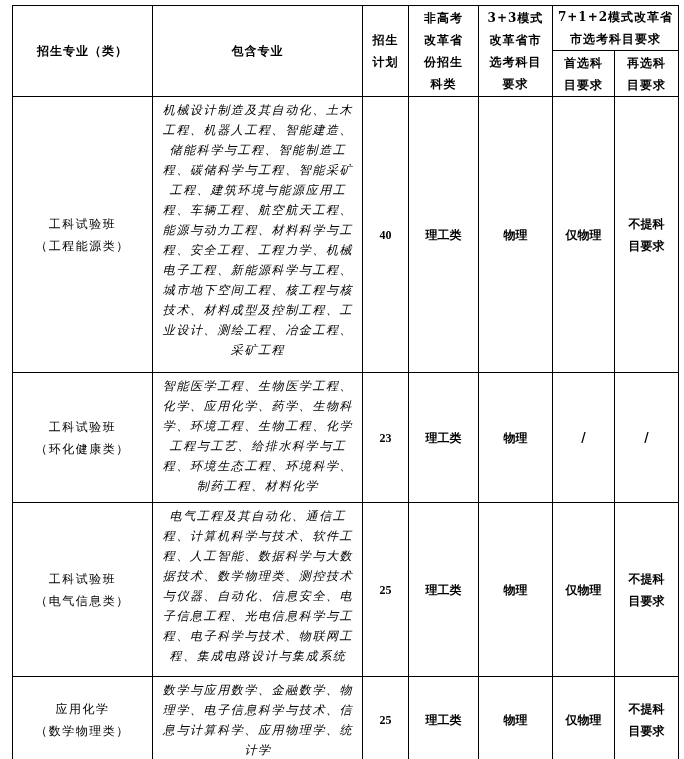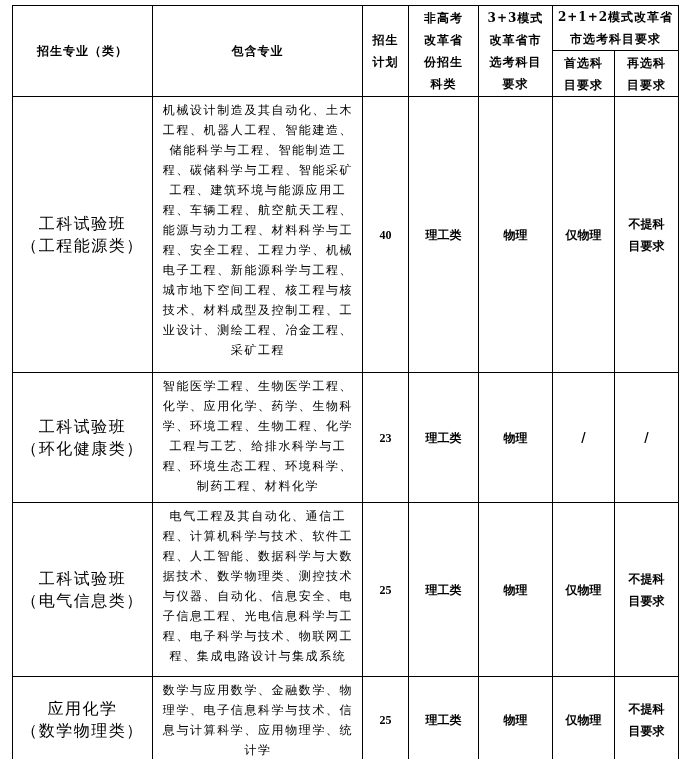--- a/index.html
+++ b/index.html
@@ -49,7 +49,7 @@
       <th rowspan="2"><span class="hdr-text narrow" style="width:30px">招生计划</span></th>
       <th rowspan="2"><span class="hdr-text narrow" style="width:42px">非高考改革省份招生科类</span></th>
       <th rowspan="2"><span class="hdr-text narrow" style="width:64px">3+3模式改革省市选考科目要求</span></th>
-      <th colspan="2"><span class="hdr-text" style="width:118px">2+1+2模式改革省市选考科目要求</span></th>
+      <th colspan="2"><span class="hdr-text" style="width:118px">7+1+2模式改革省市选考科目要求</span></th>
     </tr>
     <tr style="height:46px">
       <th><span class="hdr-text narrow" style="width:42px">首选科目要求</span></th>

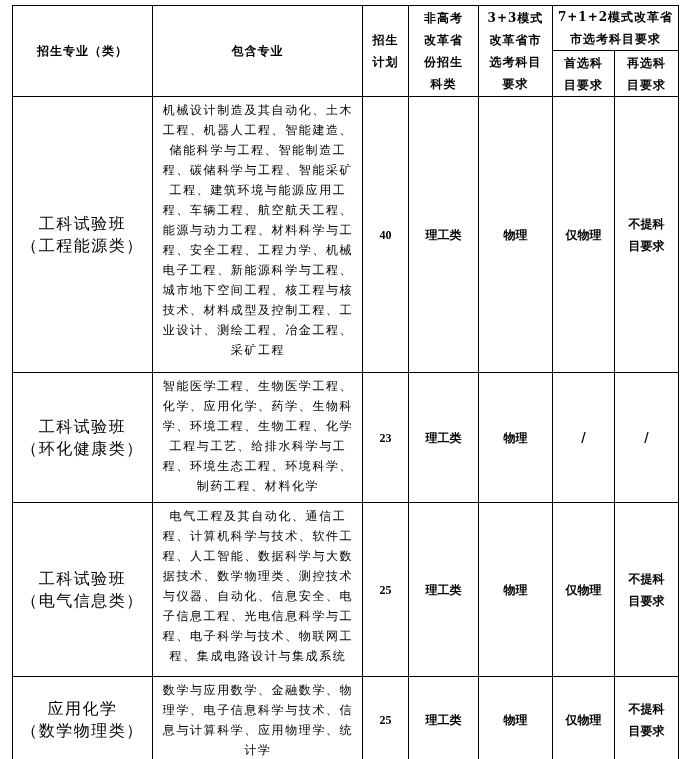--- a/index.html
+++ b/index.html
@@ -23,6 +23,7 @@
     padding: 3px 4px 2px 5px !important;
     font-size: 11.5px; line-height: 20.5px; letter-spacing: 1.6px;
     word-break: break-all;
+    font-style: italic;
   }
   .track { line-height: 22px; letter-spacing: 1.5px; font-size: 16px; }
   .bold { font-weight: bold; }

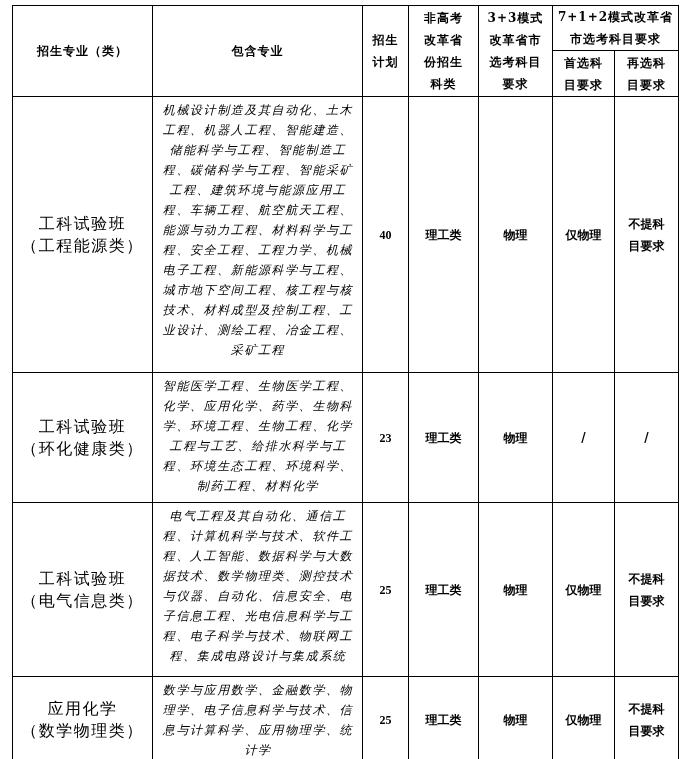--- a/index.html
+++ b/index.html
@@ -25,7 +25,7 @@
     word-break: break-all;
     font-style: italic;
   }
-  .track { line-height: 22px; letter-spacing: 1.5px; font-size: 16px; }
+  .track { line-height: 22px; letter-spacing: 1.5px; font-size: 12px; }
   .bold { font-weight: bold; }
   .num { font-family: "Liberation Serif", "DejaVu Serif", serif; font-weight: bold; font-size: 13px; }
   .narrow { display: inline-block; width: 40px; line-height: 22px; }

